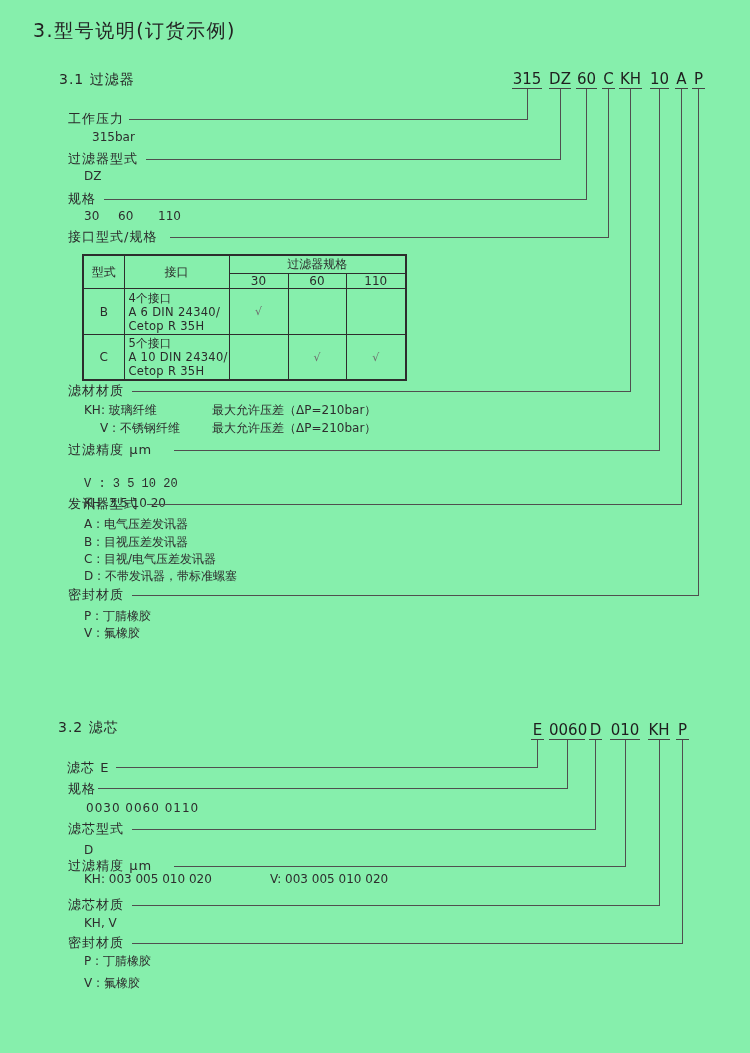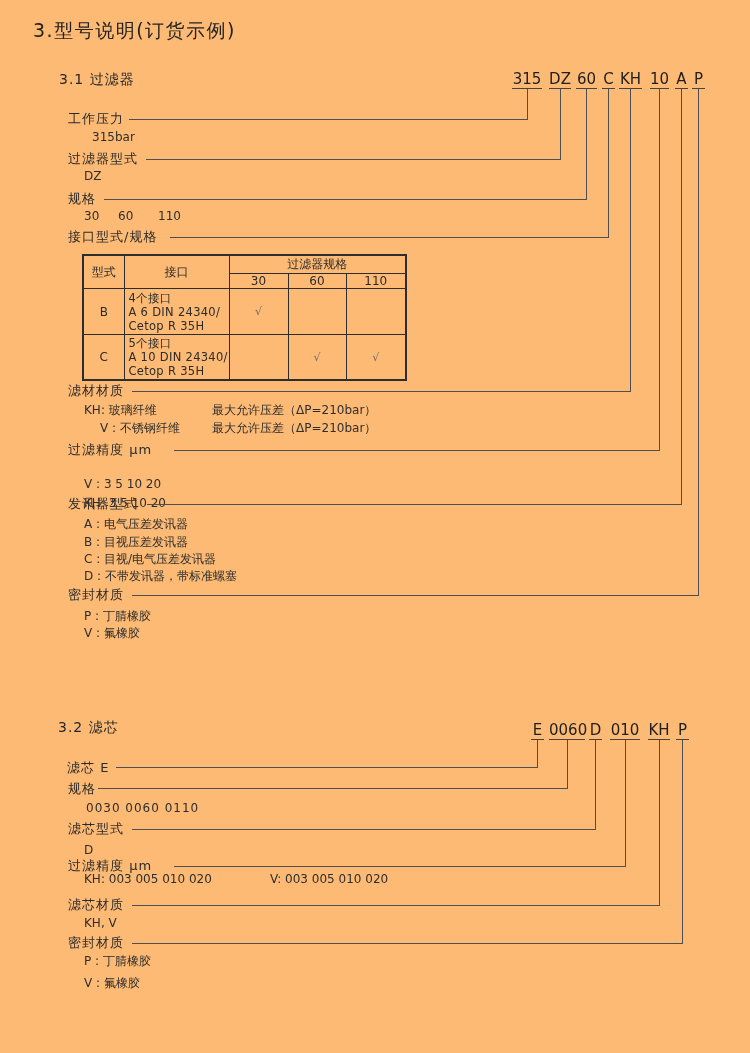--- a/index.html
+++ b/index.html
@@ -10,7 +10,7 @@
   #canvas{
     position:relative;
     width:750px;height:1053px;
-    background:#fdba74;
+    background:#86efac;
     color:#2a2a2a;
     overflow:hidden;
   }

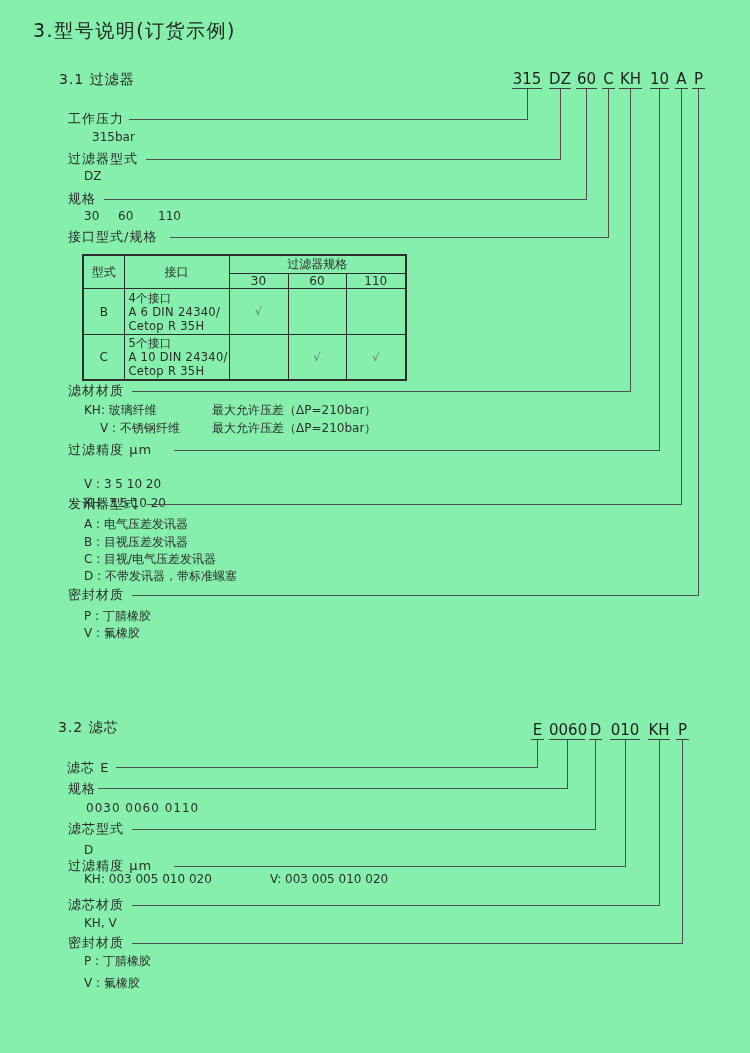--- a/index.html
+++ b/index.html
@@ -144,7 +144,7 @@
   <div class="lbl" style="left:68px;top:442px;">过滤精度 μm</div>
   <div class="hline" style="left:174px;top:450px;width:486px;"></div>
   <div class="val" style="left:84px;top:459px;margin-top:37px;">KH: 3 5 10 20</div>
-  <div class="val" style="left:84px;top:477px;">V : 3 5 10 20</div>
+  <div class="val" style="left:84px;top:477px;font-family:Liberation Mono, monospace;">V : 3 5 10 20</div>
 
   <div class="lbl" style="left:68px;top:496px;">发讯器型式</div>
   <div class="hline" style="left:147px;top:504px;width:535px;"></div>

